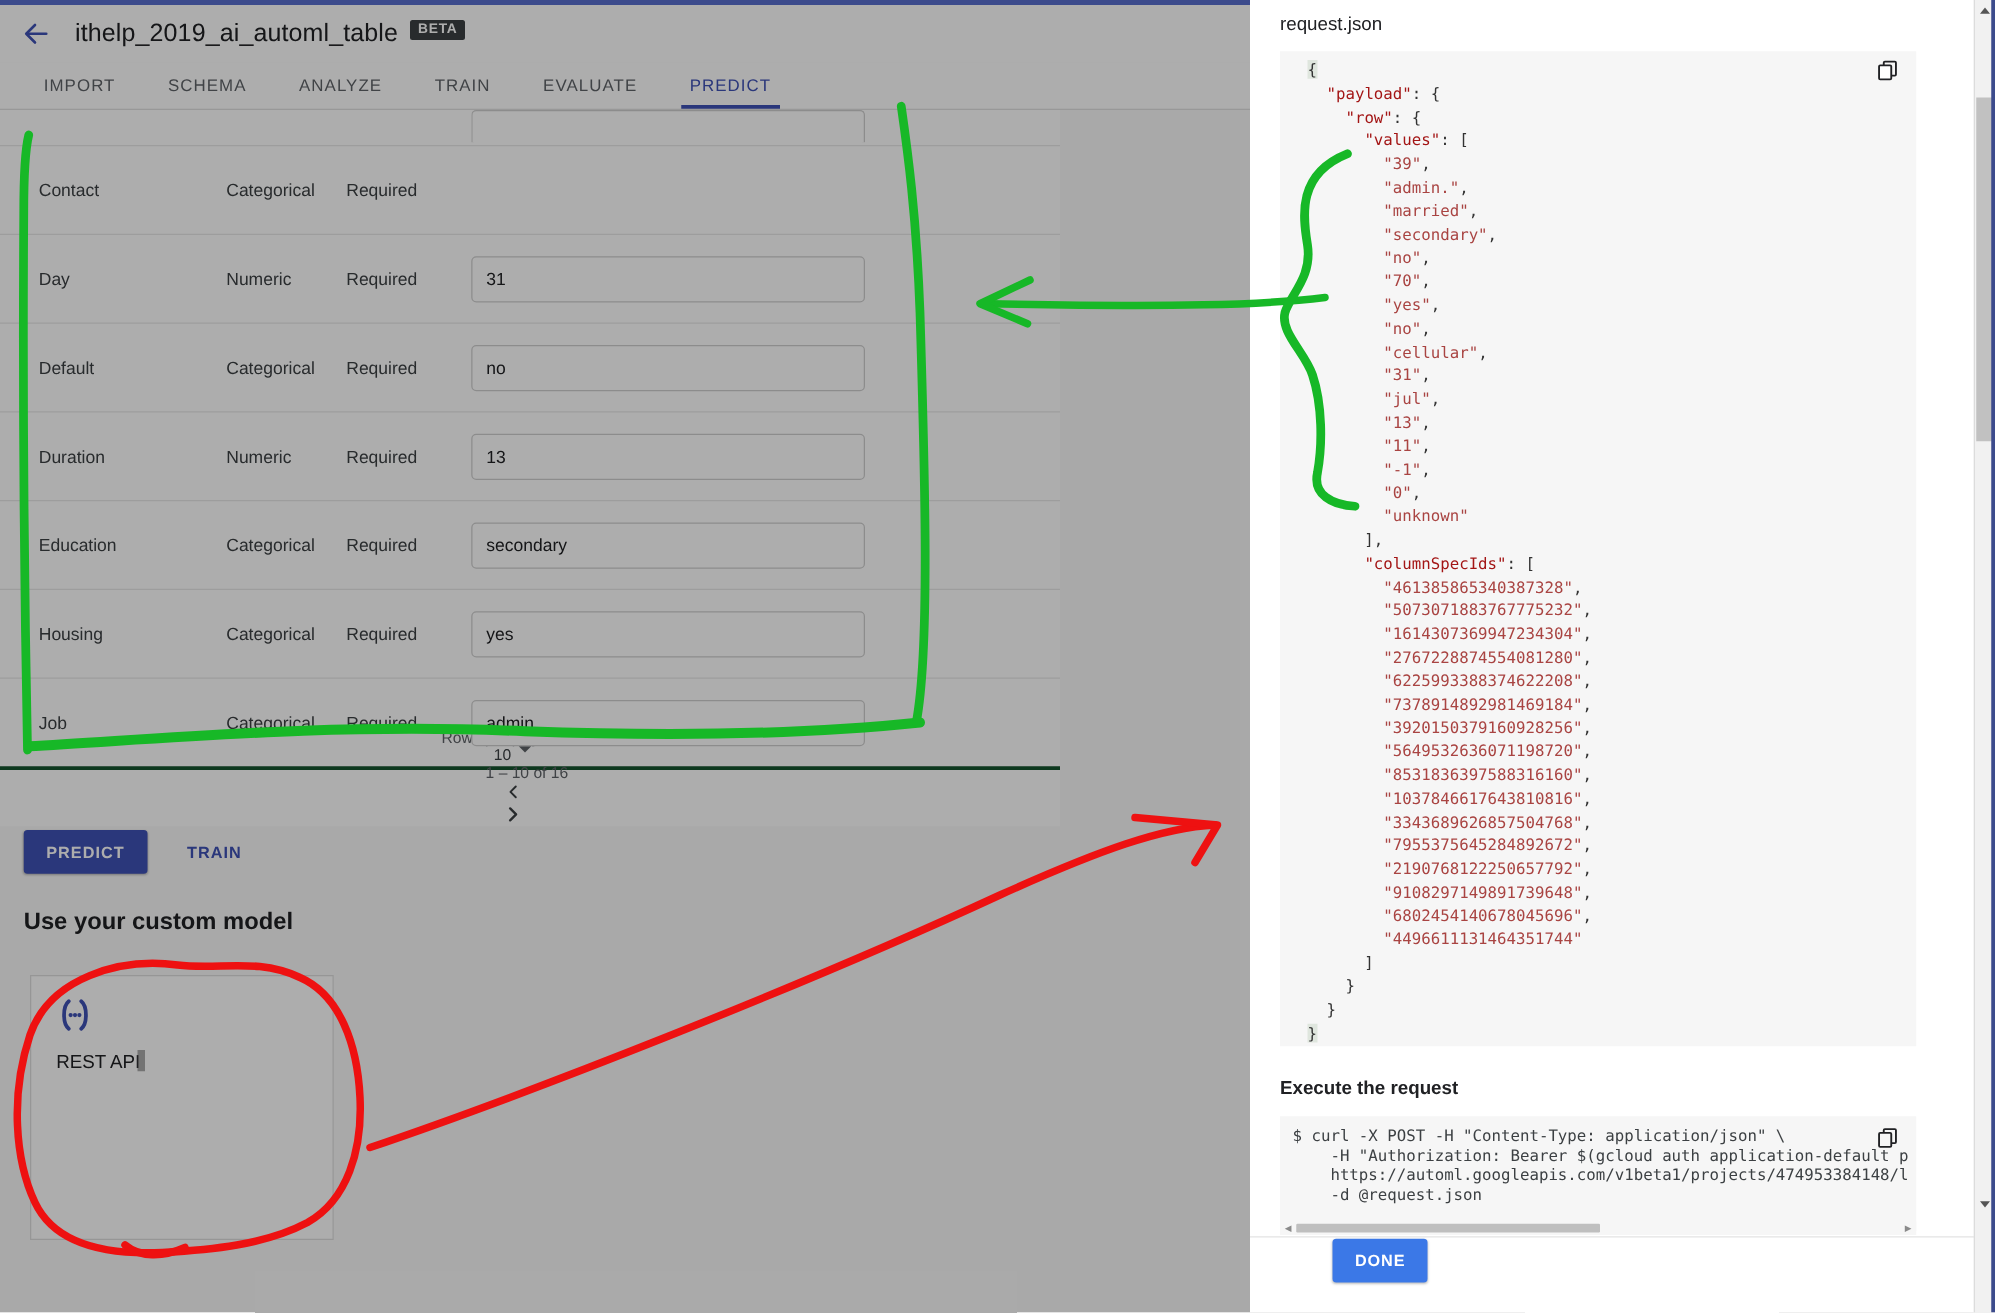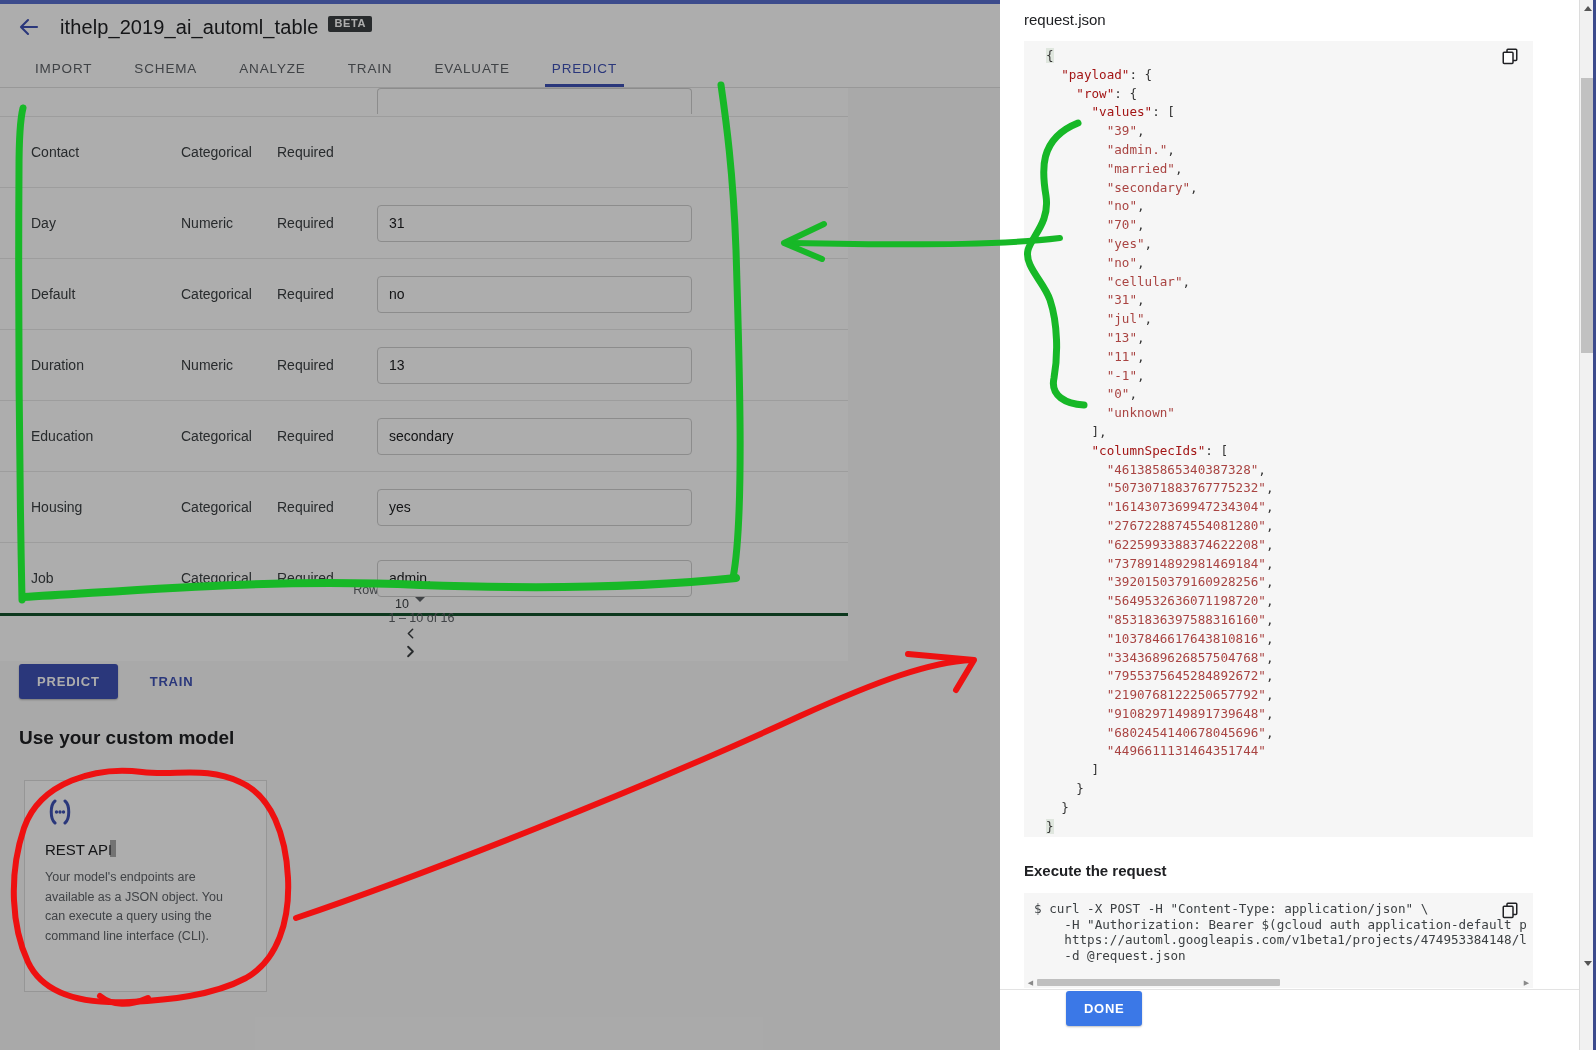--- a/index.html
+++ b/index.html
@@ -554,7 +554,6 @@
         </svg>
       </div>
       <div class="api-title">REST API</div>
-      <div class="api-desc">Your model's endpoints are available as a JSON object. You can execute a query using the command line interface (CLI).</div>
     </div>
 
     <div class="app-dim"></div>

